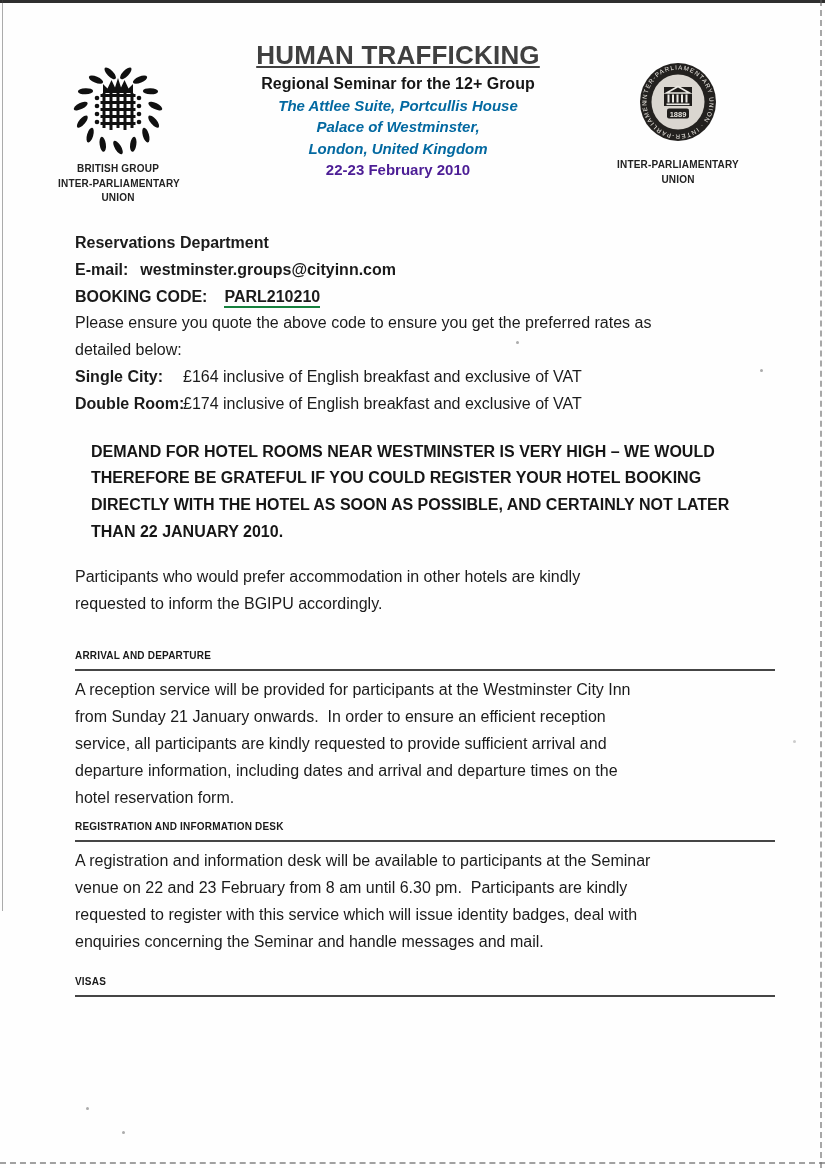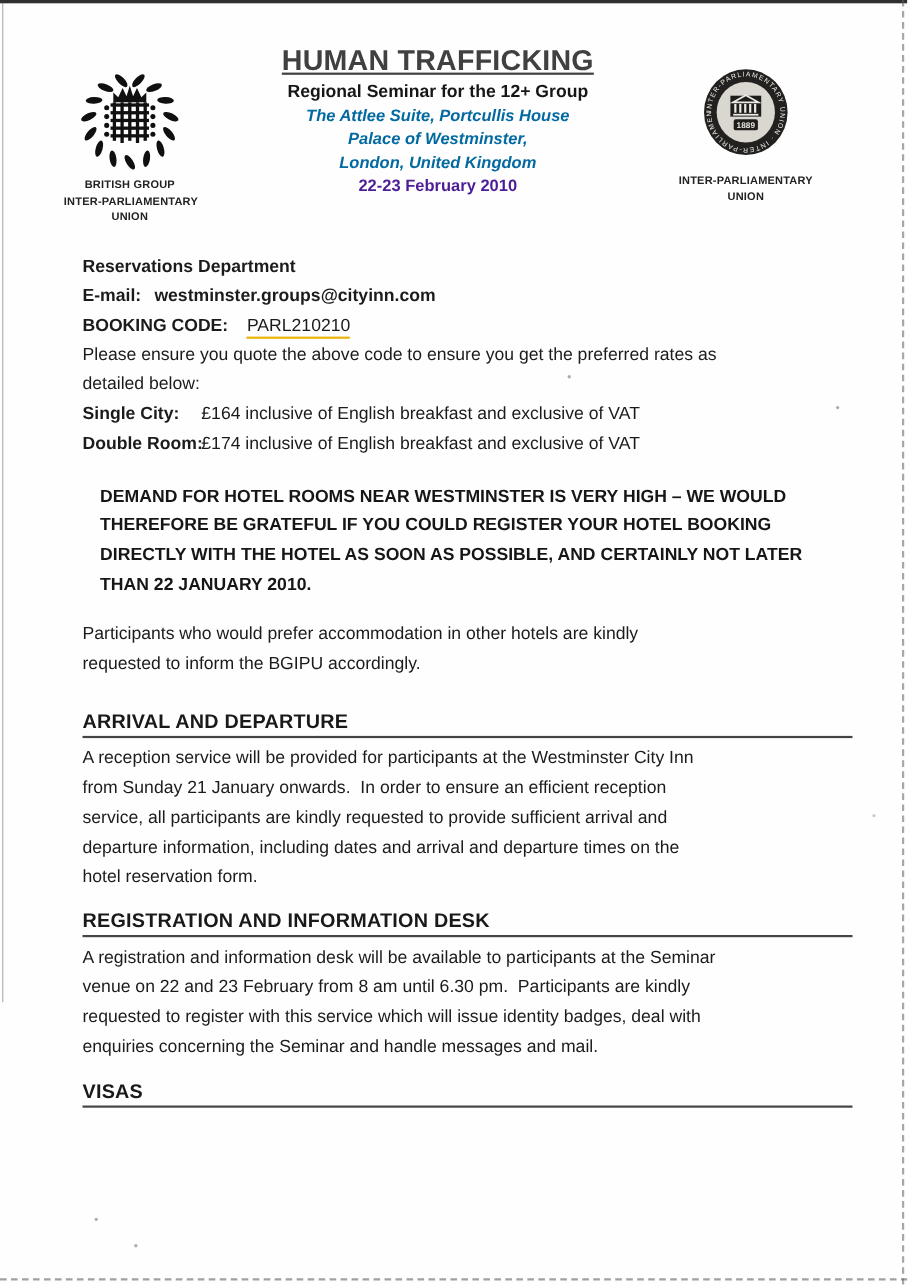--- a/index.html
+++ b/index.html
@@ -30,7 +30,7 @@
   .lead-line{font-weight:bold;white-space:pre;}
   .gap-sm{display:inline-block;width:12px;}
   .gap-md{display:inline-block;width:17px;}
-  .code{font-weight:normal;border-bottom:2px solid #eab308;padding-bottom:1px;}
+  .code{font-weight:bold;border-bottom:2px solid #15803d;padding-bottom:1px;}
   .para{margin:0;white-space:pre;}
   .rate-row{white-space:pre;}
   .rate-label{display:inline-block;width:108px;font-weight:bold;}

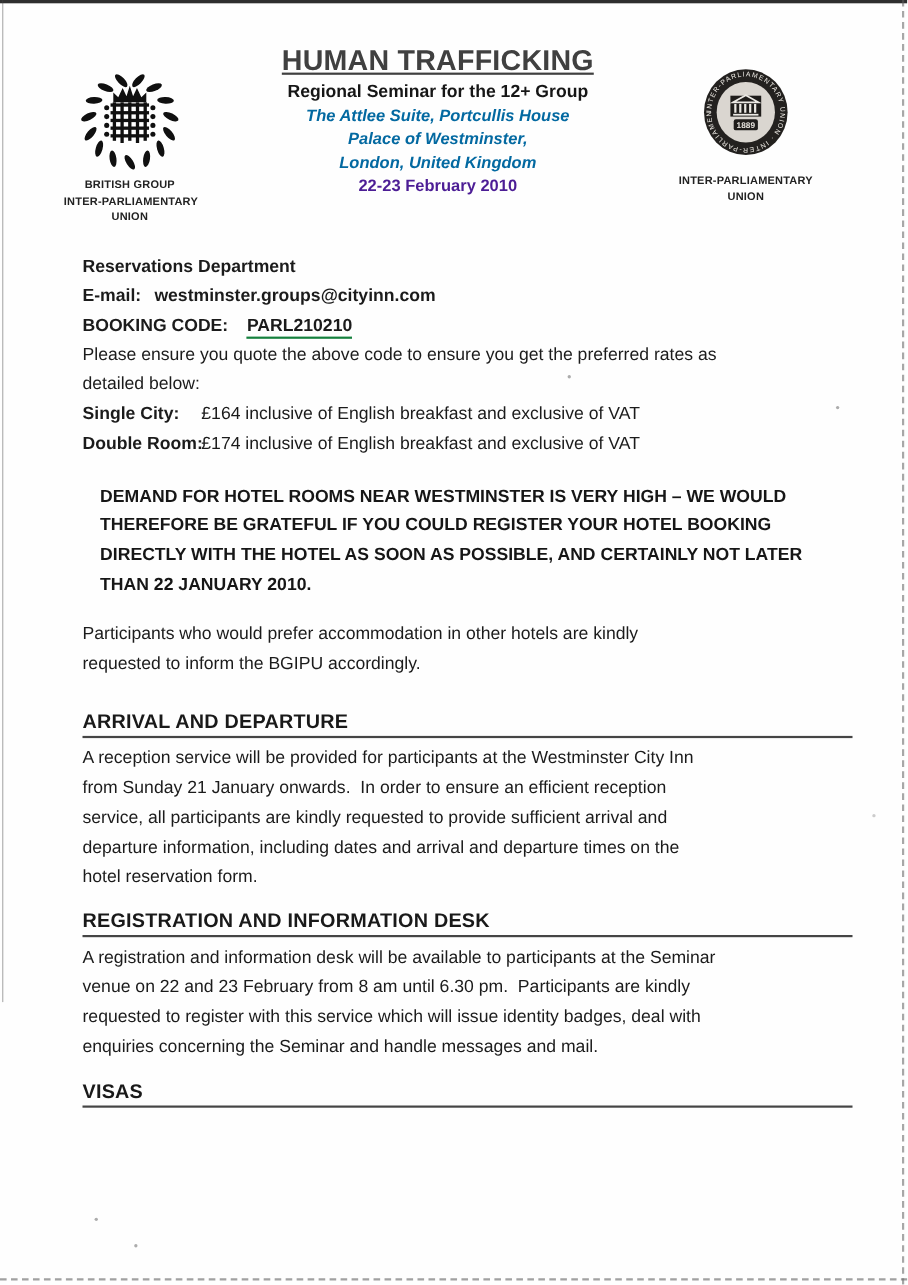--- a/index.html
+++ b/index.html
@@ -38,7 +38,7 @@
   .plain-para{margin:18px 0 0 0;white-space:pre;}
   .section{margin:0;}
   .section-heading{
-    margin:0;font-size:18px;font-weight:bold;letter-spacing:.2px;line-height:18px;
+    margin:0;font-size:10px;font-weight:bold;letter-spacing:.2px;line-height:18px;
     padding-bottom:4px;border-bottom:2.5px solid #454545;color:#191919;
   }
   .sh-1{margin-top:30px;}

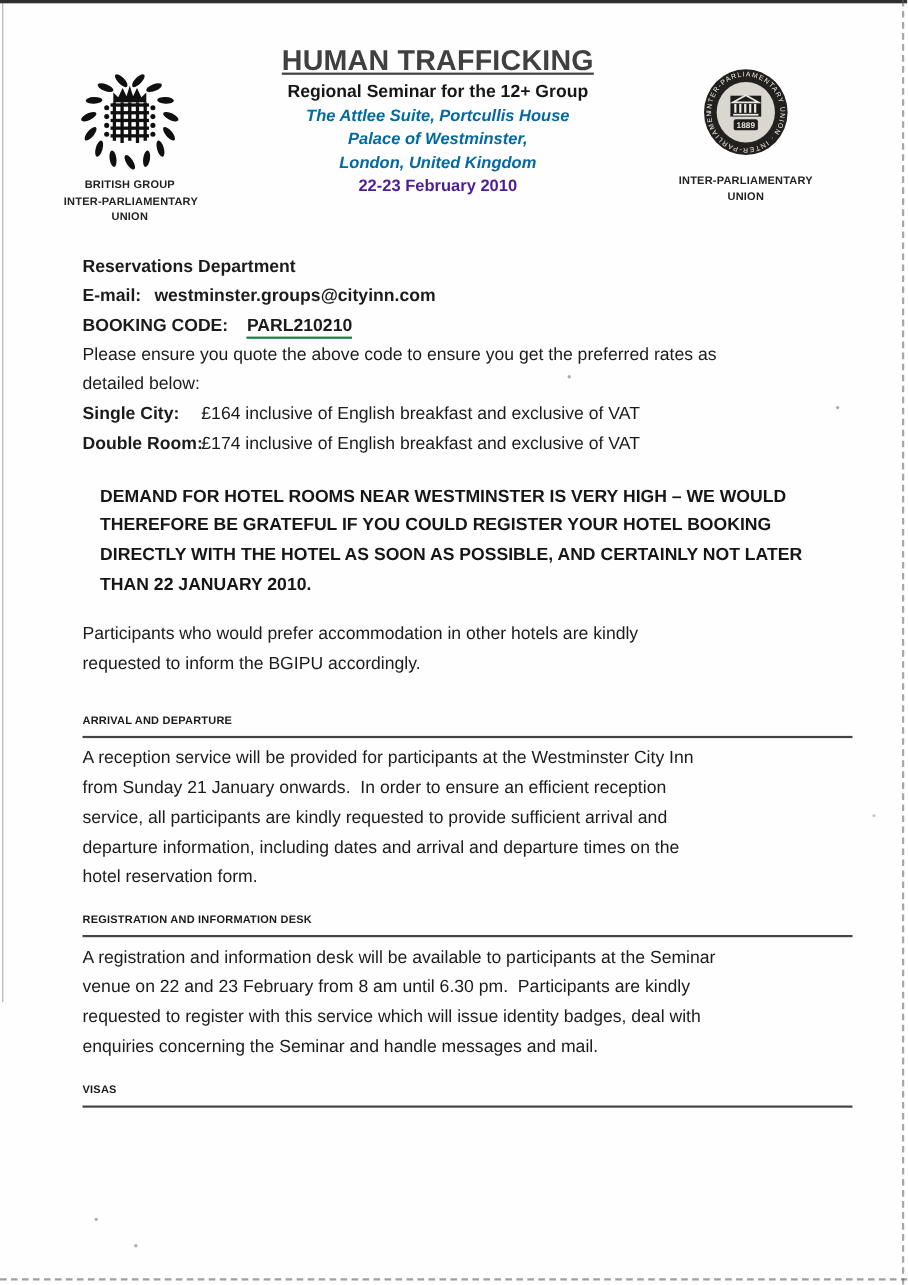--- a/index.html
+++ b/index.html
@@ -42,7 +42,7 @@
     padding-bottom:4px;border-bottom:2.5px solid #454545;color:#191919;
   }
   .sh-1{margin-top:30px;}
-  .sh-2{margin-top:17px;}
+  .sh-2{margin-top:7px;}
   .sh-3{margin-top:17px;}
   .section-body{margin:6px 0 0 0;white-space:pre;}
   svg{display:block;margin:0 auto;}

